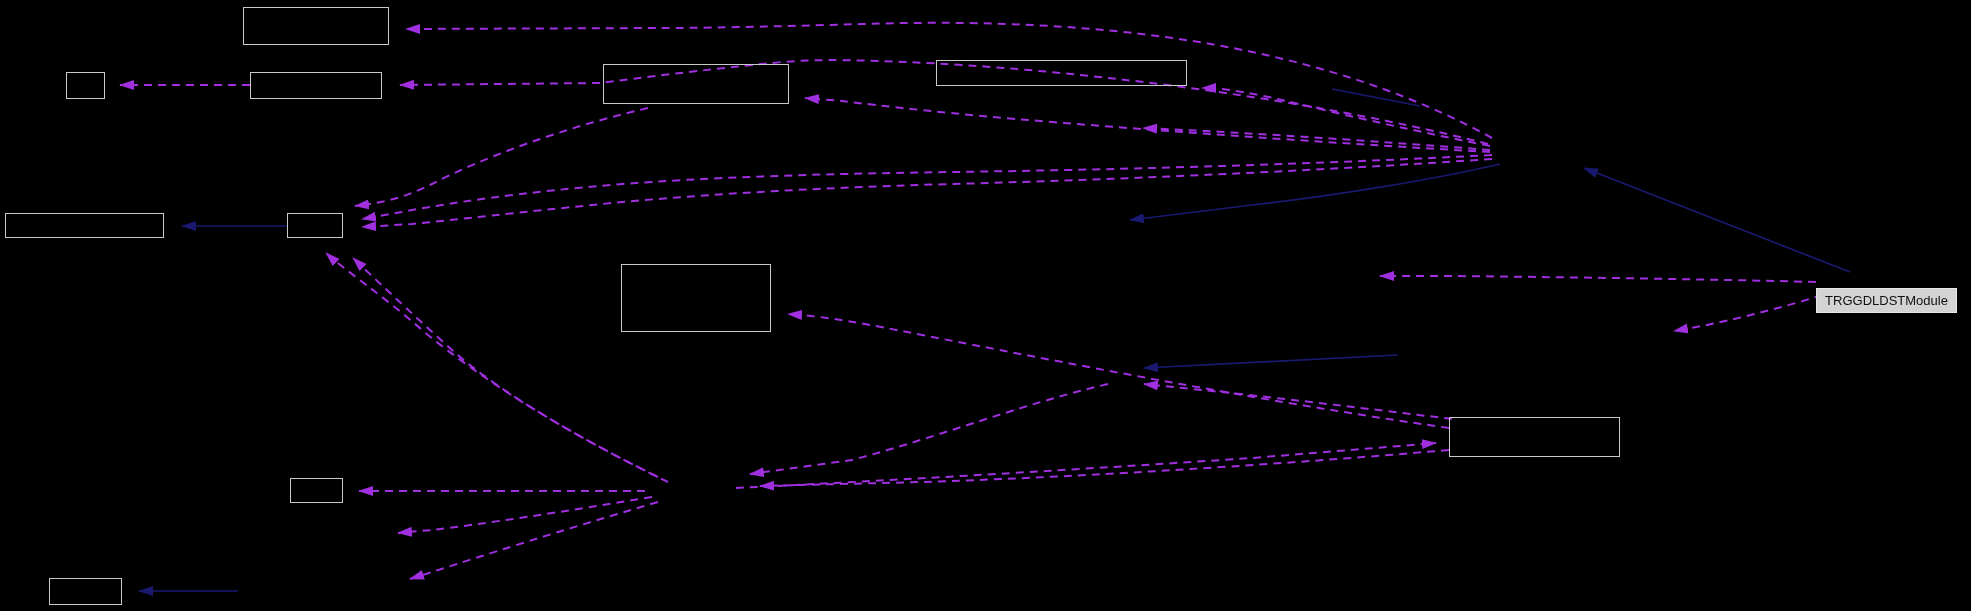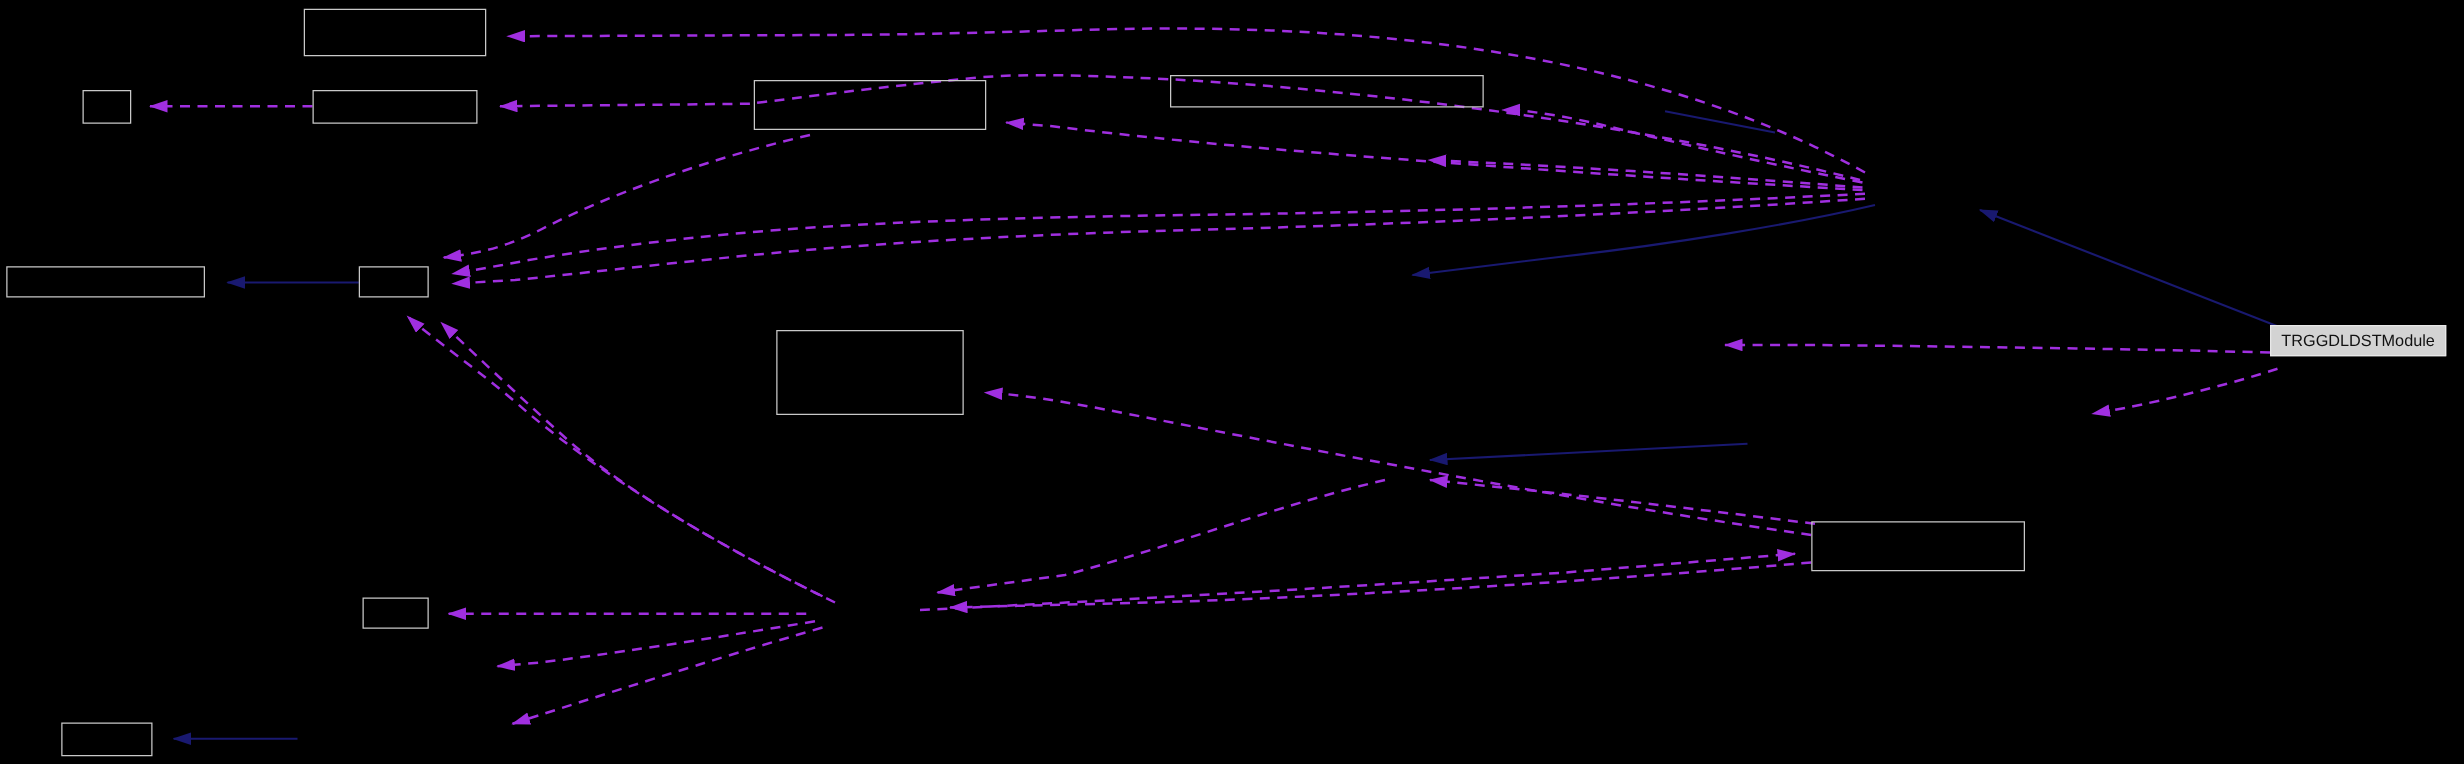--- a/index.html
+++ b/index.html
@@ -65,7 +65,7 @@
       <div class="gnode" style="left: 1449px; top: 417px; width: 171px; height: 40px;"></div>
       <div class="gnode" style="left: 290px; top: 478px; width: 53px; height: 25px;"></div>
       <div class="gnode" style="left: 49px; top: 578px; width: 73px; height: 27px;"></div>
-      <div class="gnode labeled" style="left: 1816px; top: 260px; width: 141px; height: 25px;">
+      <div class="gnode labeled" style="left: 1816px; top: 288px; width: 141px; height: 25px;">
         <span>TRGGDLDSTModule</span>
       </div>
     </div>

